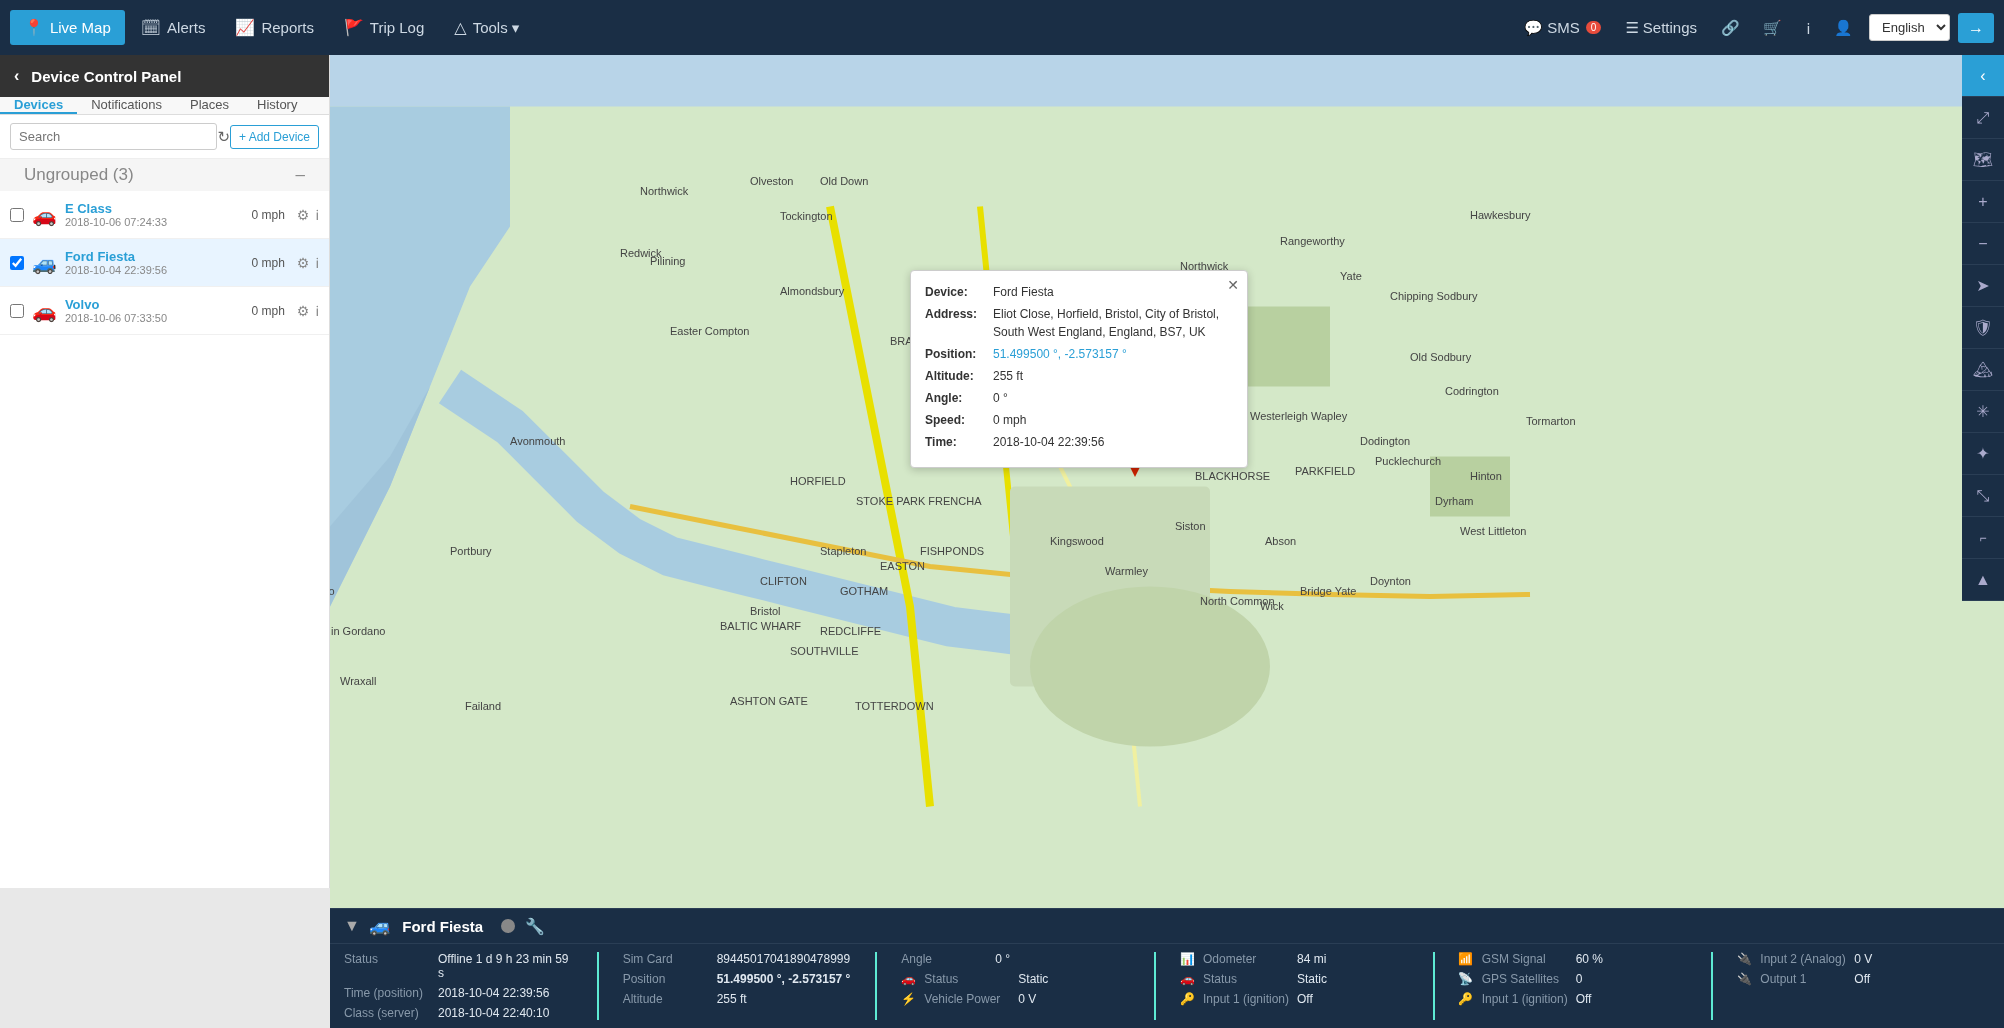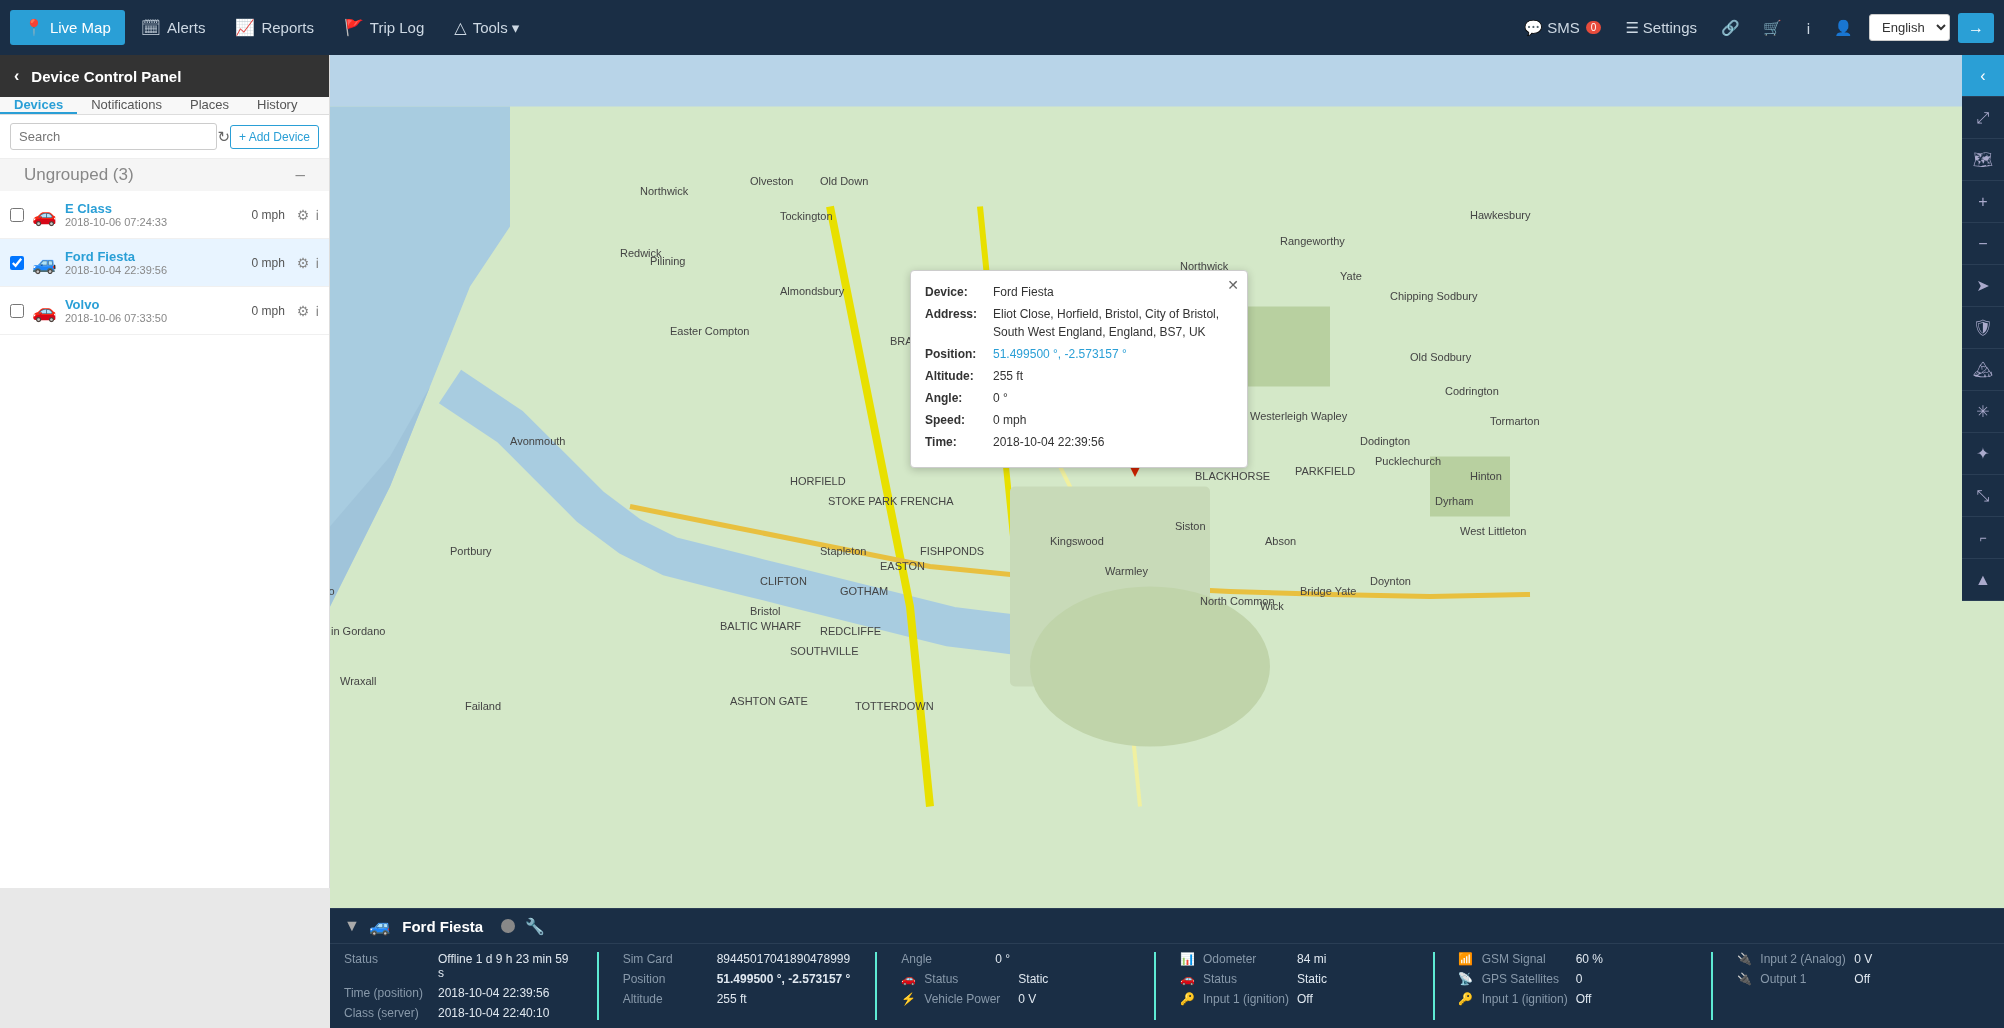--- a/index.html
+++ b/index.html
@@ -517,7 +517,7 @@
         <div class="map-text" style="top: 400px; left: 1045px;">Pucklechurch</div>
         <div class="map-text" style="top: 415px; left: 1140px;">Hinton</div>
         <div class="map-text" style="top: 330px; left: 1115px;">Codrington</div>
-        <div class="map-text" style="top: 360px; left: 1160px;">Tormarton</div>
+        <div class="map-text" style="top: 360px; left: 1196px;">Tormarton</div>
         <div class="map-text" style="top: 440px; left: 1105px;">Dyrham</div>
         <div class="map-text" style="top: 470px; left: 1130px;">West Littleton</div>
         <div class="map-text" style="top: 480px; left: 720px;">Kingswood</div>

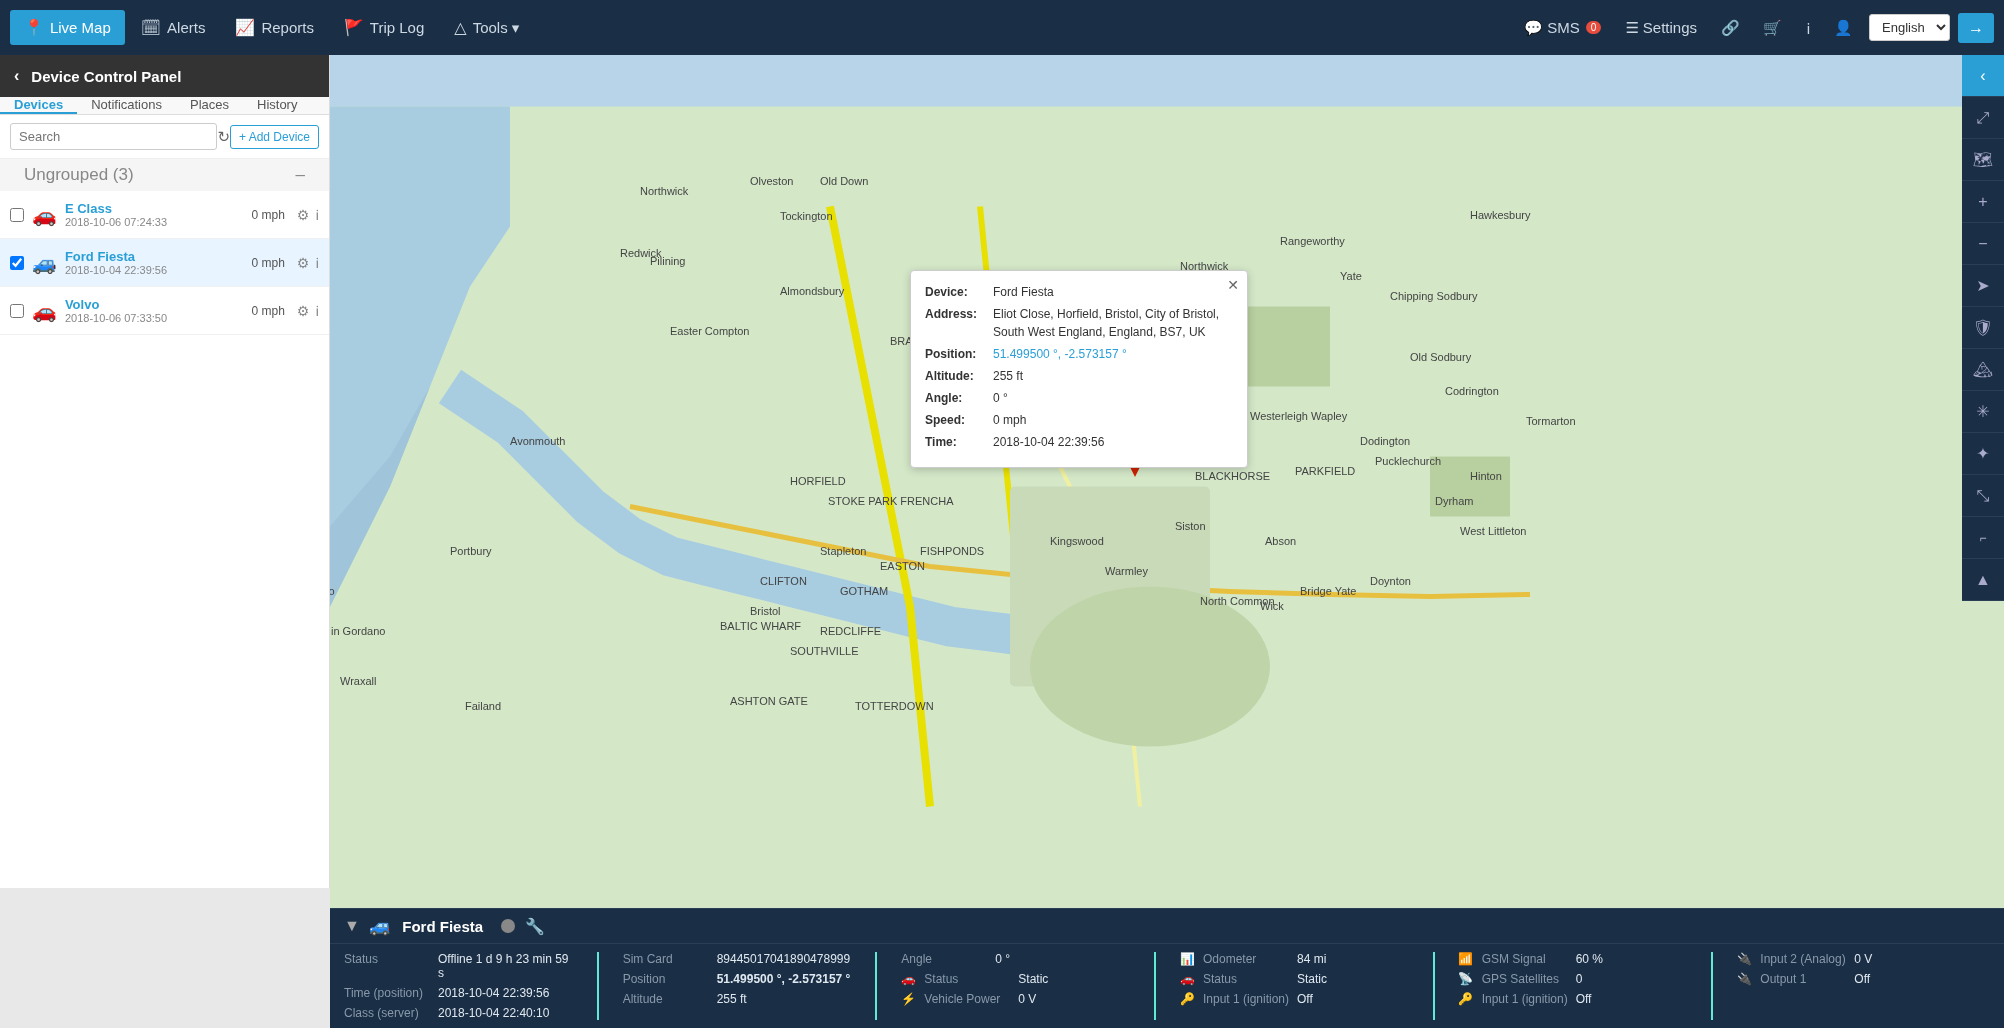--- a/index.html
+++ b/index.html
@@ -496,7 +496,7 @@
         <div class="map-text" style="top: 550px; left: 420px;">Bristol</div>
         <div class="map-text" style="top: 490px; left: 120px;">Portbury</div>
         <div class="map-text" style="top: 380px; left: 180px;">Avonmouth</div>
-        <div class="map-text" style="top: 440px; left: 498px;">STOKE PARK FRENCHA</div>
+        <div class="map-text" style="top: 440px; left: 526px;">STOKE PARK FRENCHA</div>
         <div class="map-text" style="top: 530px; left: -90px;">Weston in Gordano</div>
         <div class="map-text" style="top: 570px; left: -40px;">Clapton in Gordano</div>
         <div class="map-text" style="top: 130px; left: 1140px; margin-top: 24px;">Hawkesbury</div>

